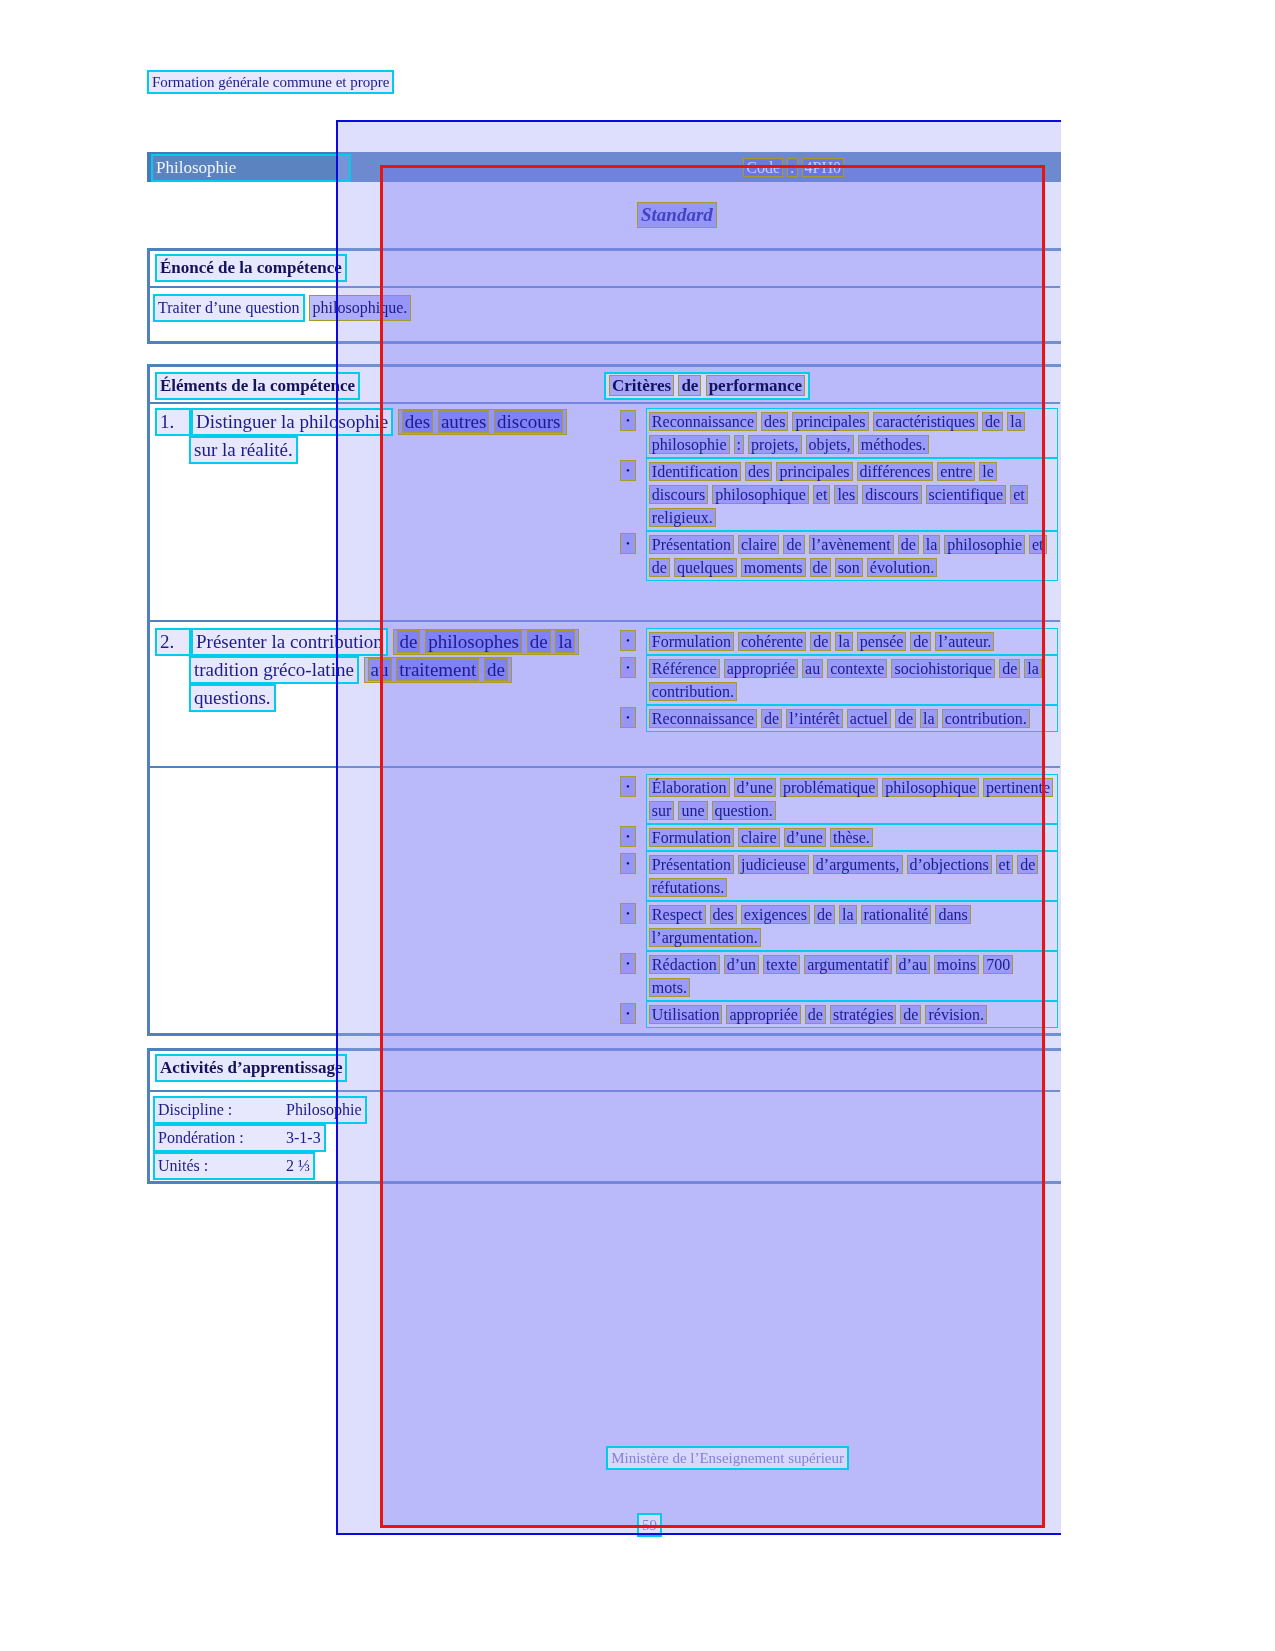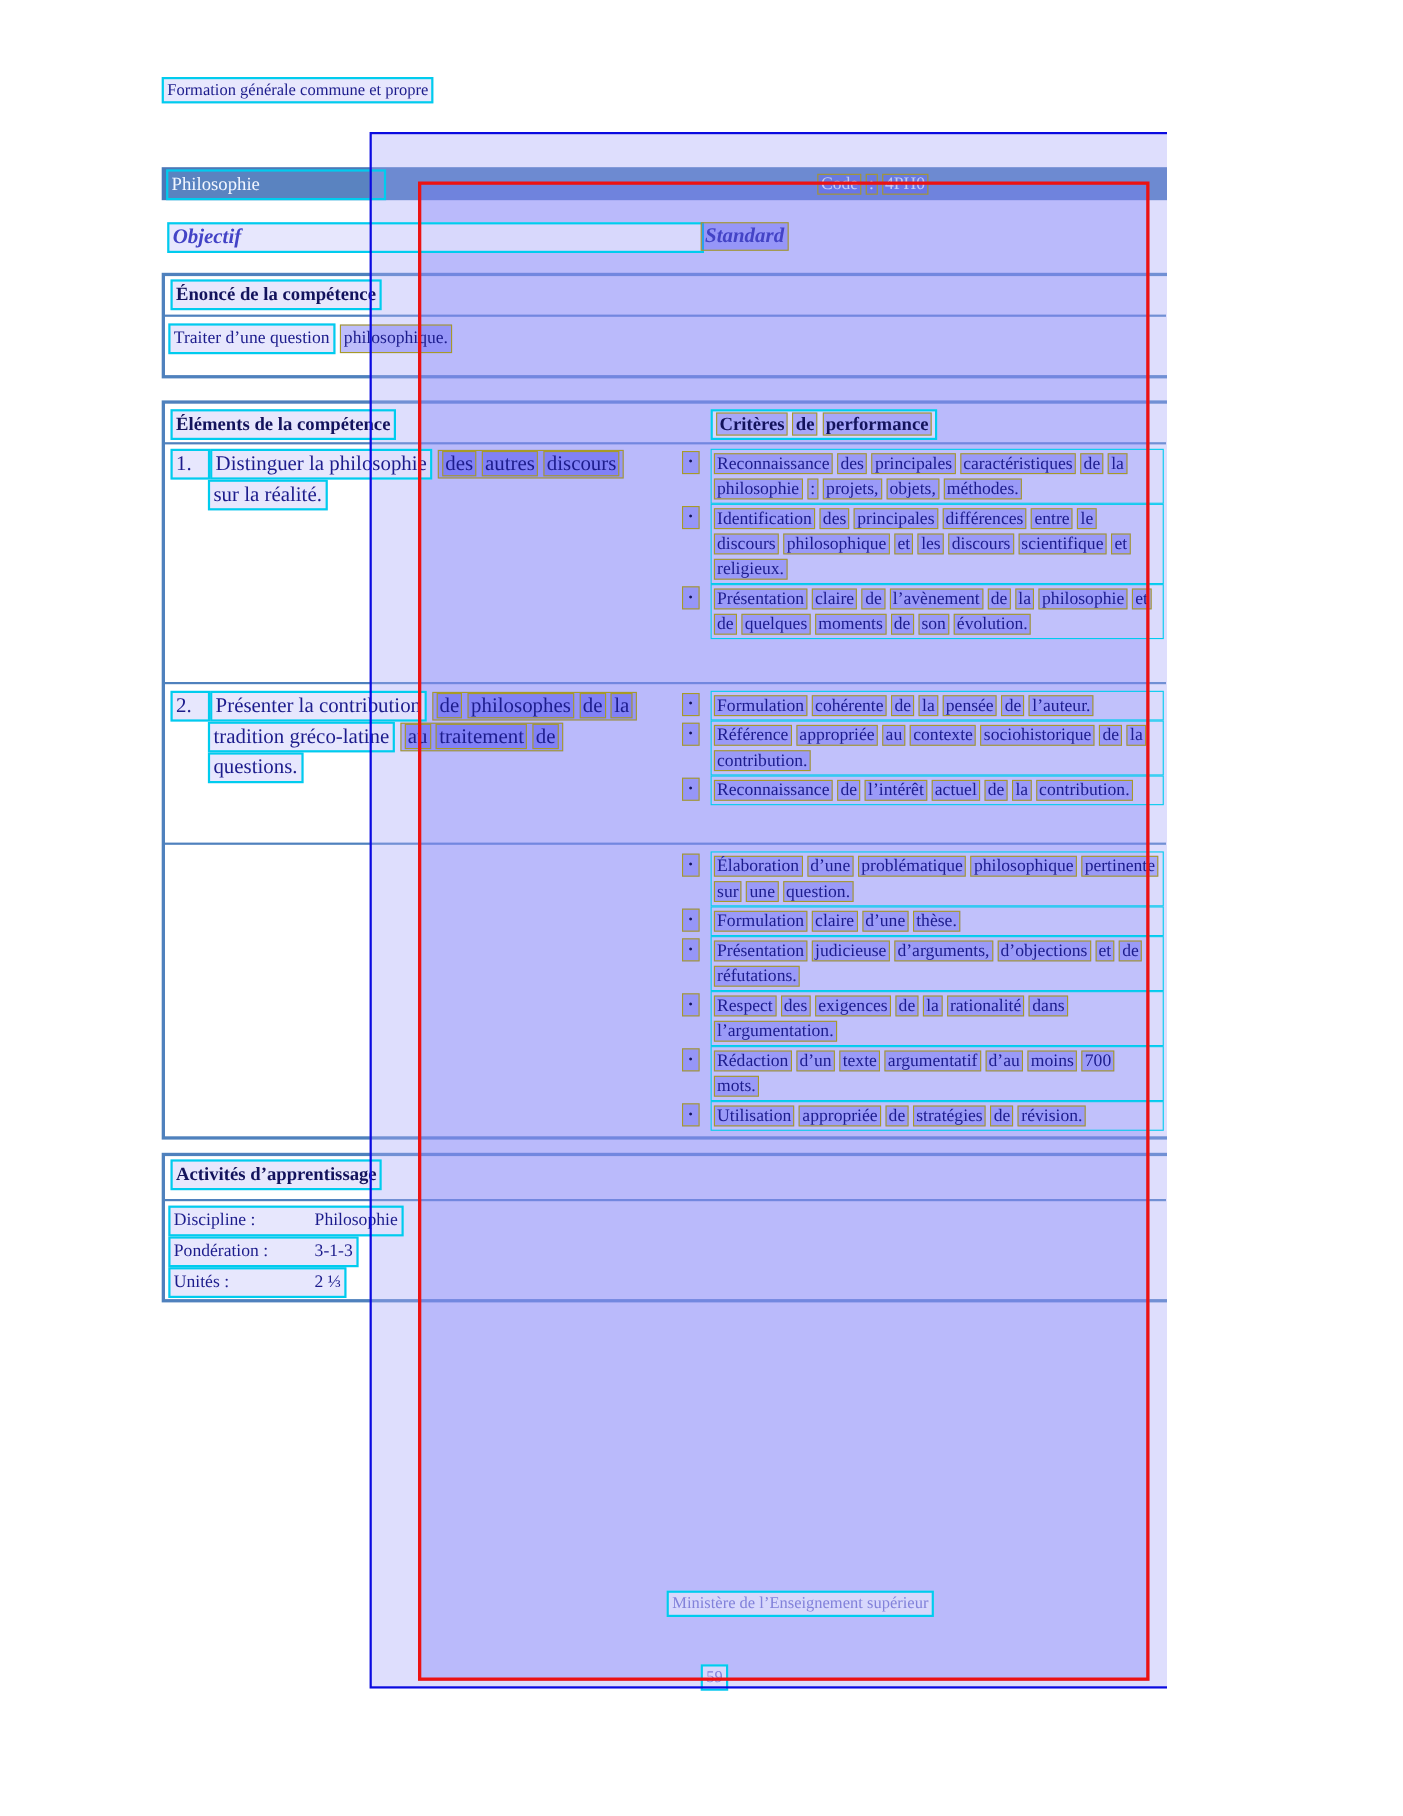--- a/index.html
+++ b/index.html
@@ -77,9 +77,6 @@
     <span class="code-text"><span class="w">Code</span> <span class="w">:</span> <span class="w">4PH0</span></span>
   </div>
 
-  <div class="abs txt" style="left:152px;top:202px;">
-    <span class="hl-cyan obj-std" style="width:478px;">Objectif</span>
-  </div>
   <div class="abs txt" style="left:637px;top:202px;">
     <span class="hl-yellow obj-std">Standard</span>
   </div>

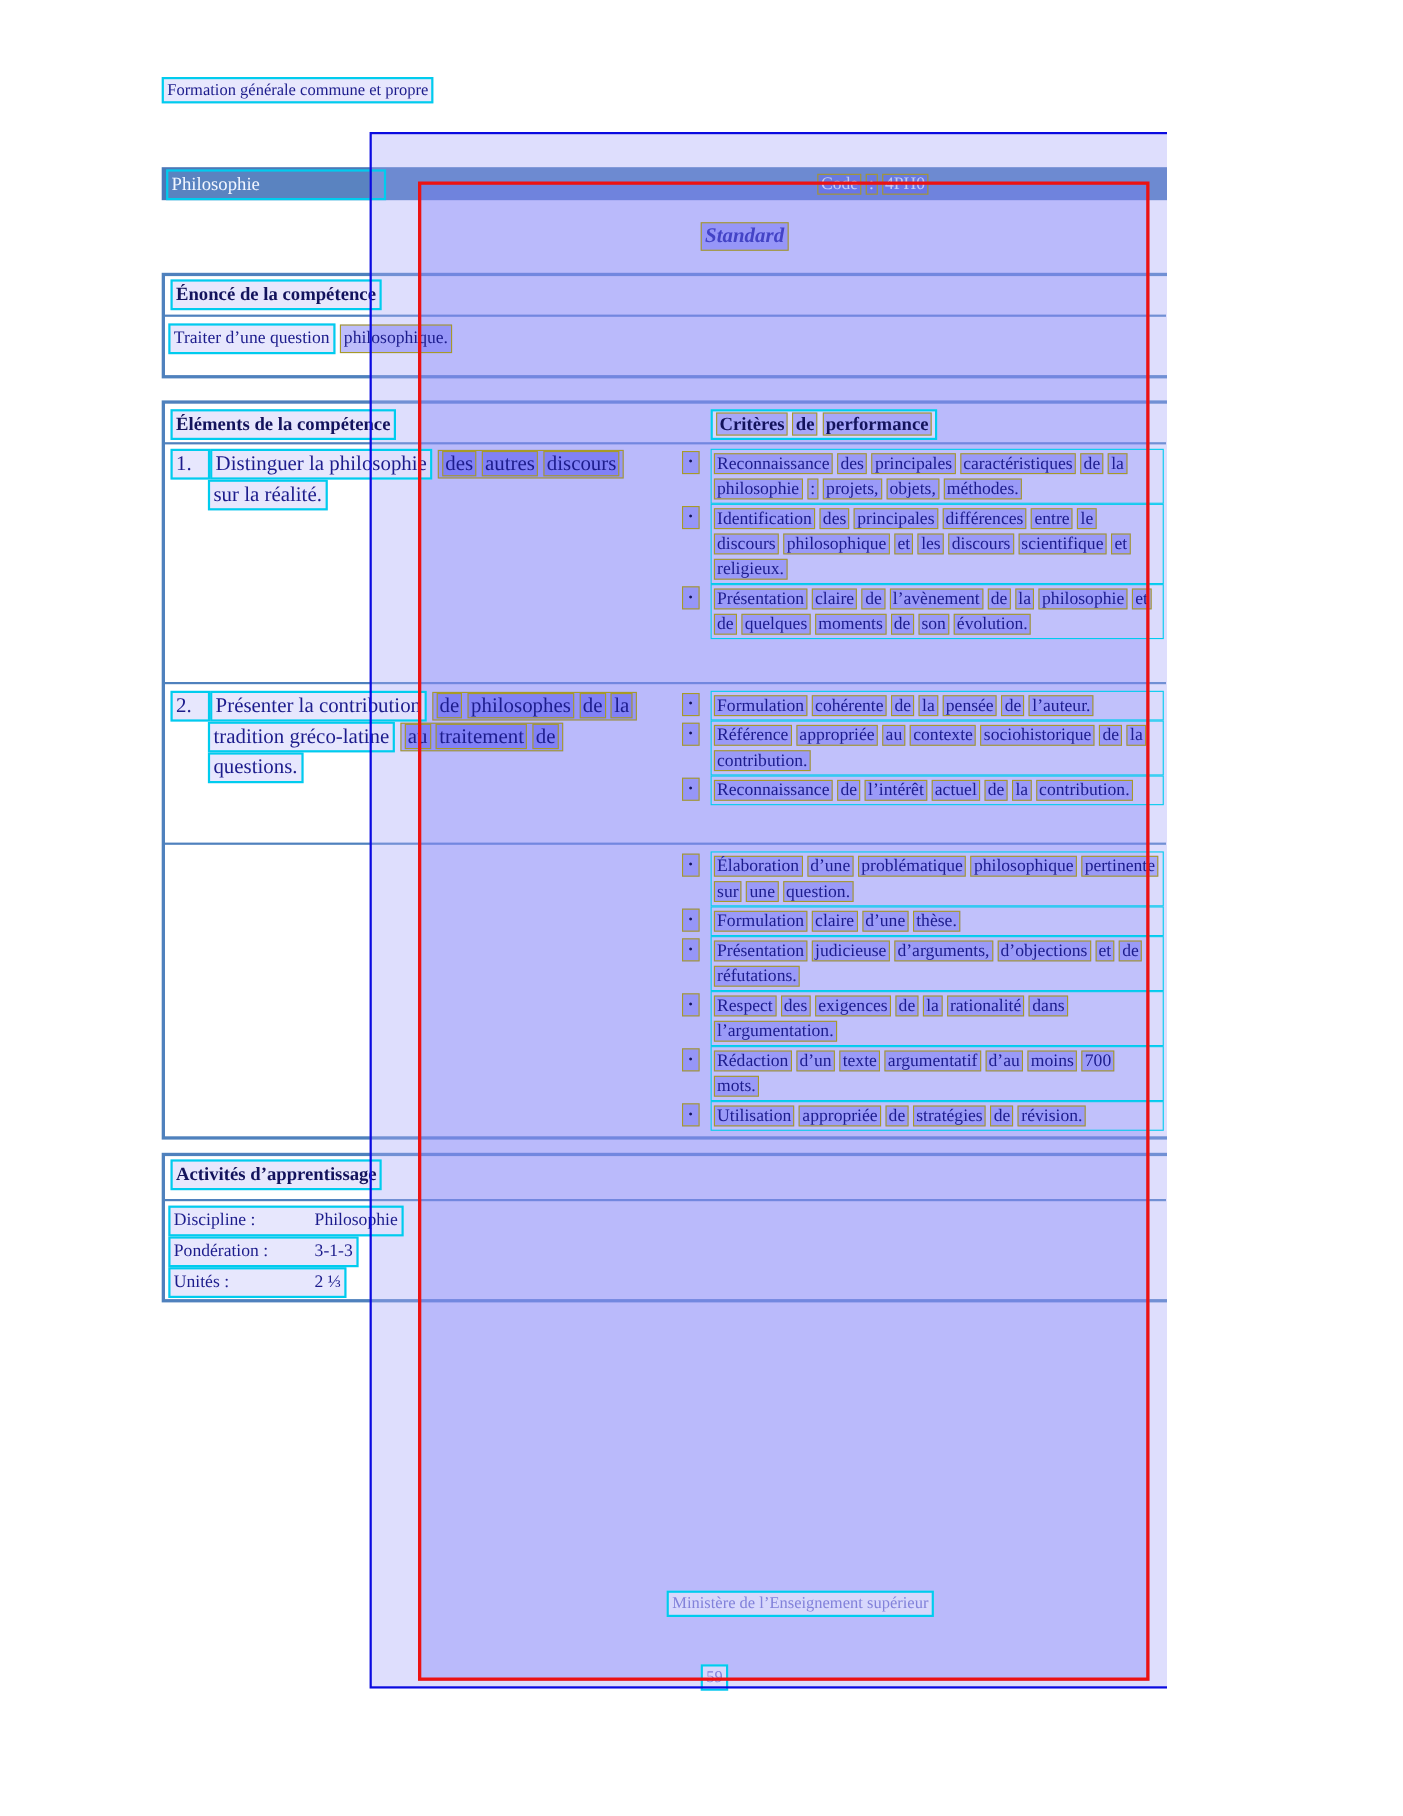--- a/index.html
+++ b/index.html
@@ -92,7 +92,7 @@
   <div class="abs txt" style="left:155px;top:372px;">
     <span class="hl-cyan bold" style="font-size:17px;">Éléments de la compétence</span>
   </div>
-  <div class="abs txt" style="left:646px;top:372px;">
+  <div class="abs txt" style="left:604px;top:372px;">
     <span class="hl-cyan bold" style="font-size:17px;"><span class="w">Critères</span> <span class="w">de</span> <span class="w">performance</span></span>
   </div>
 

